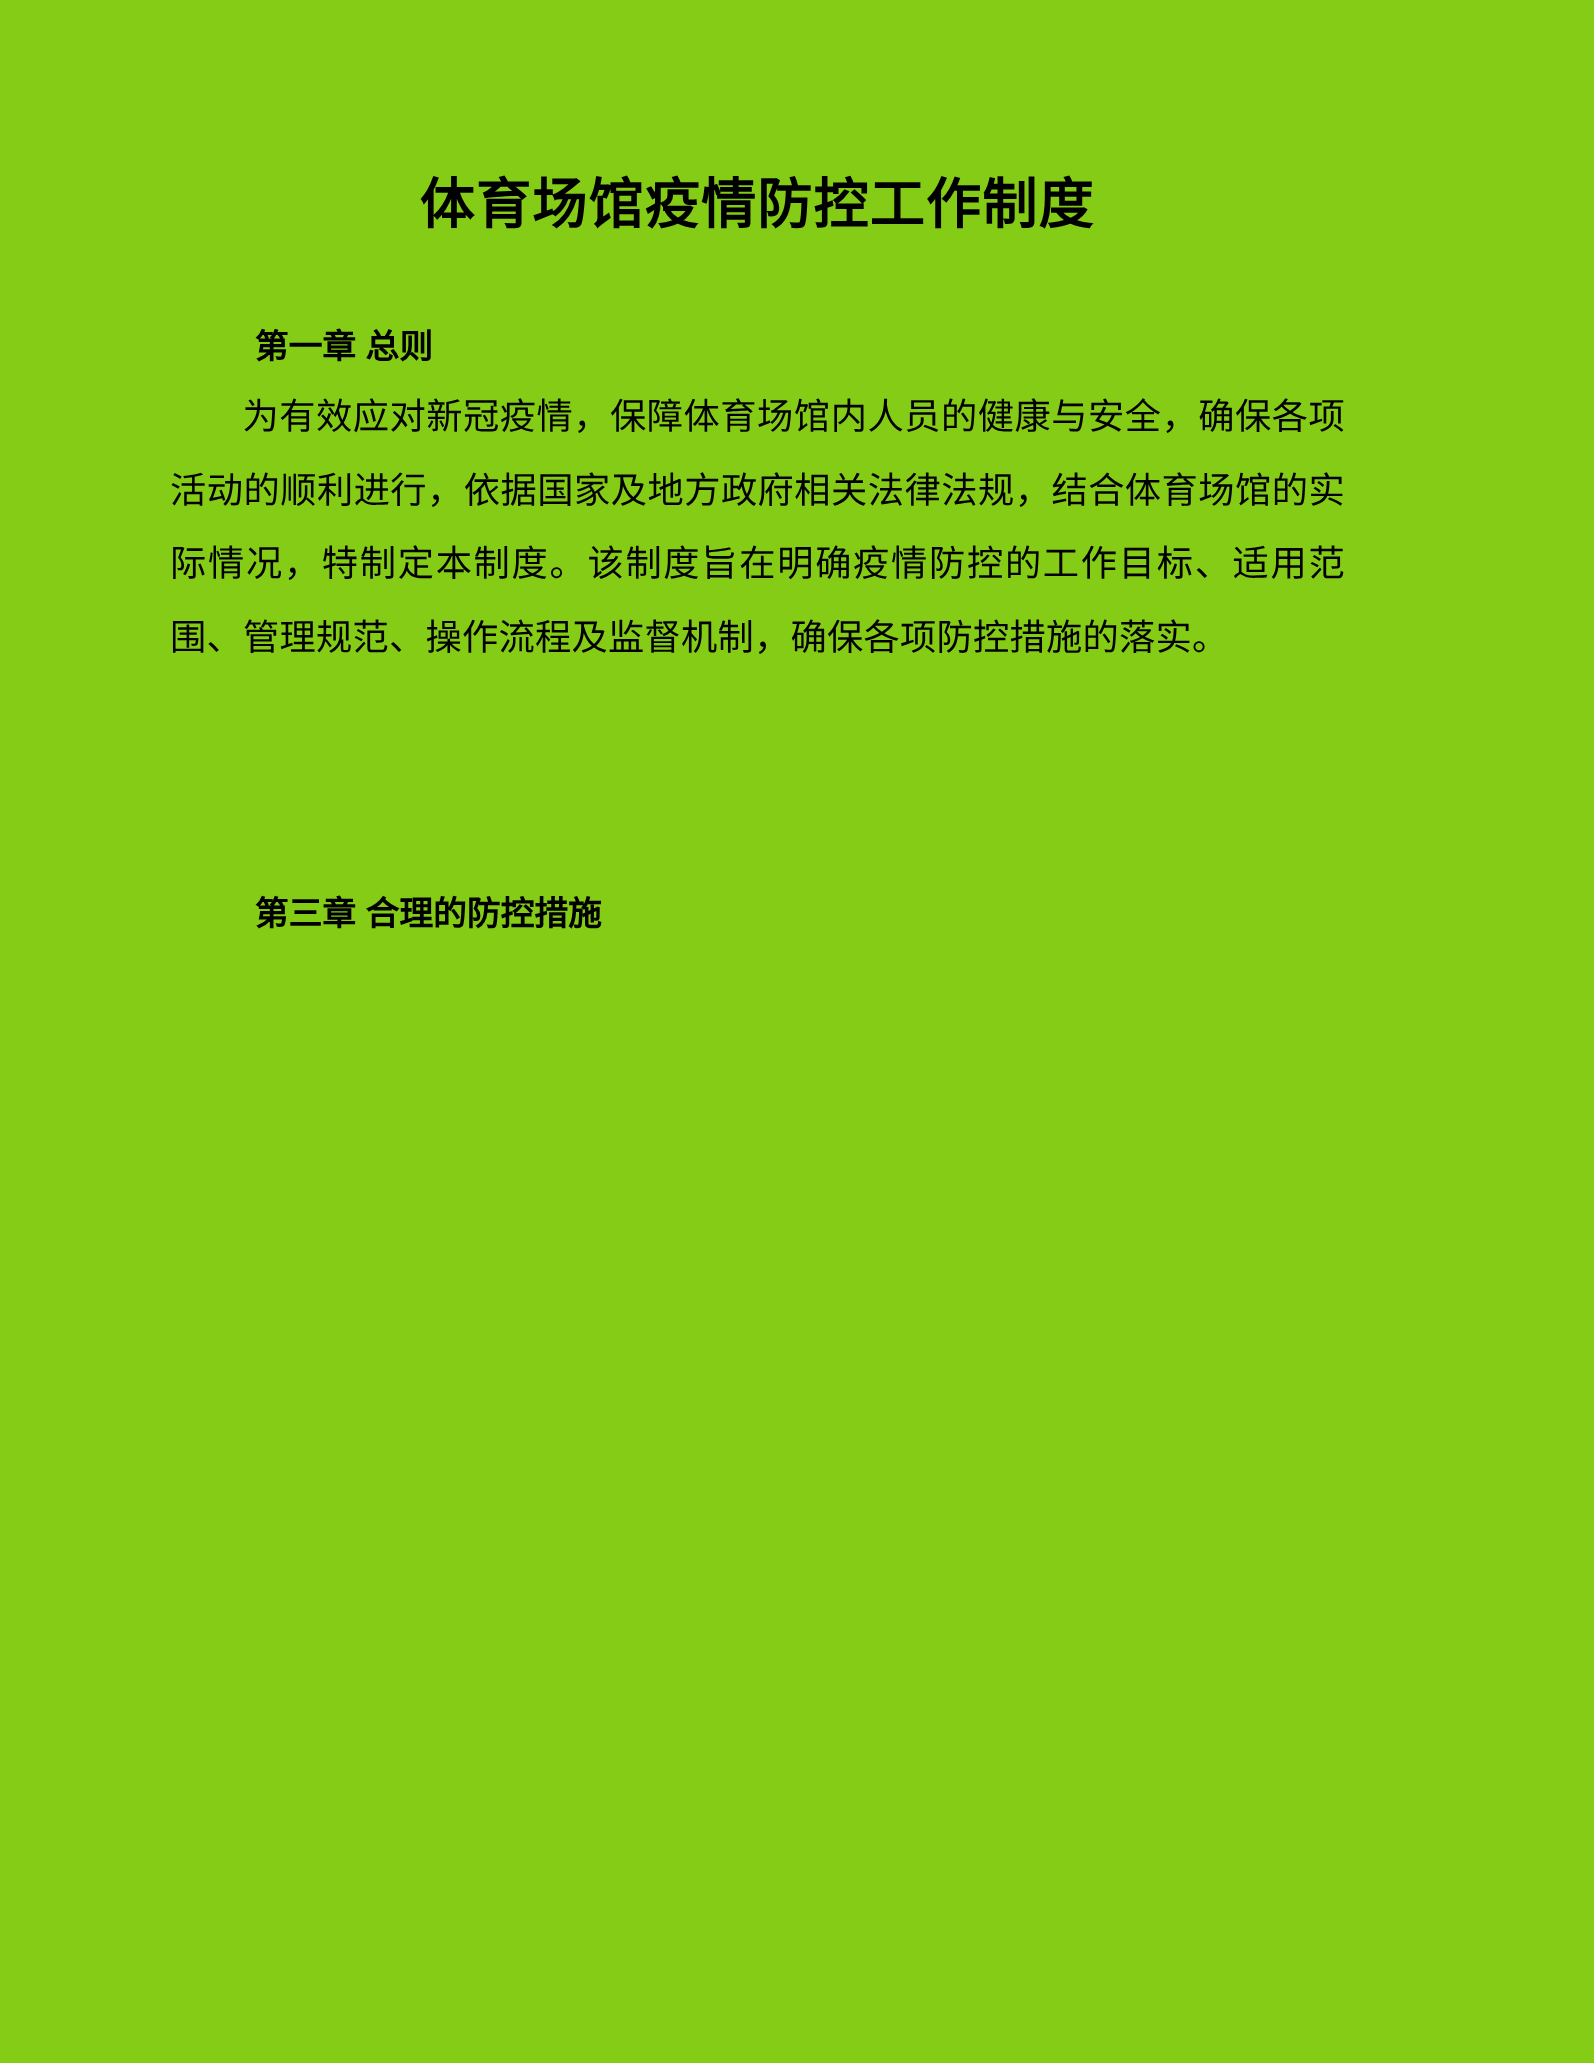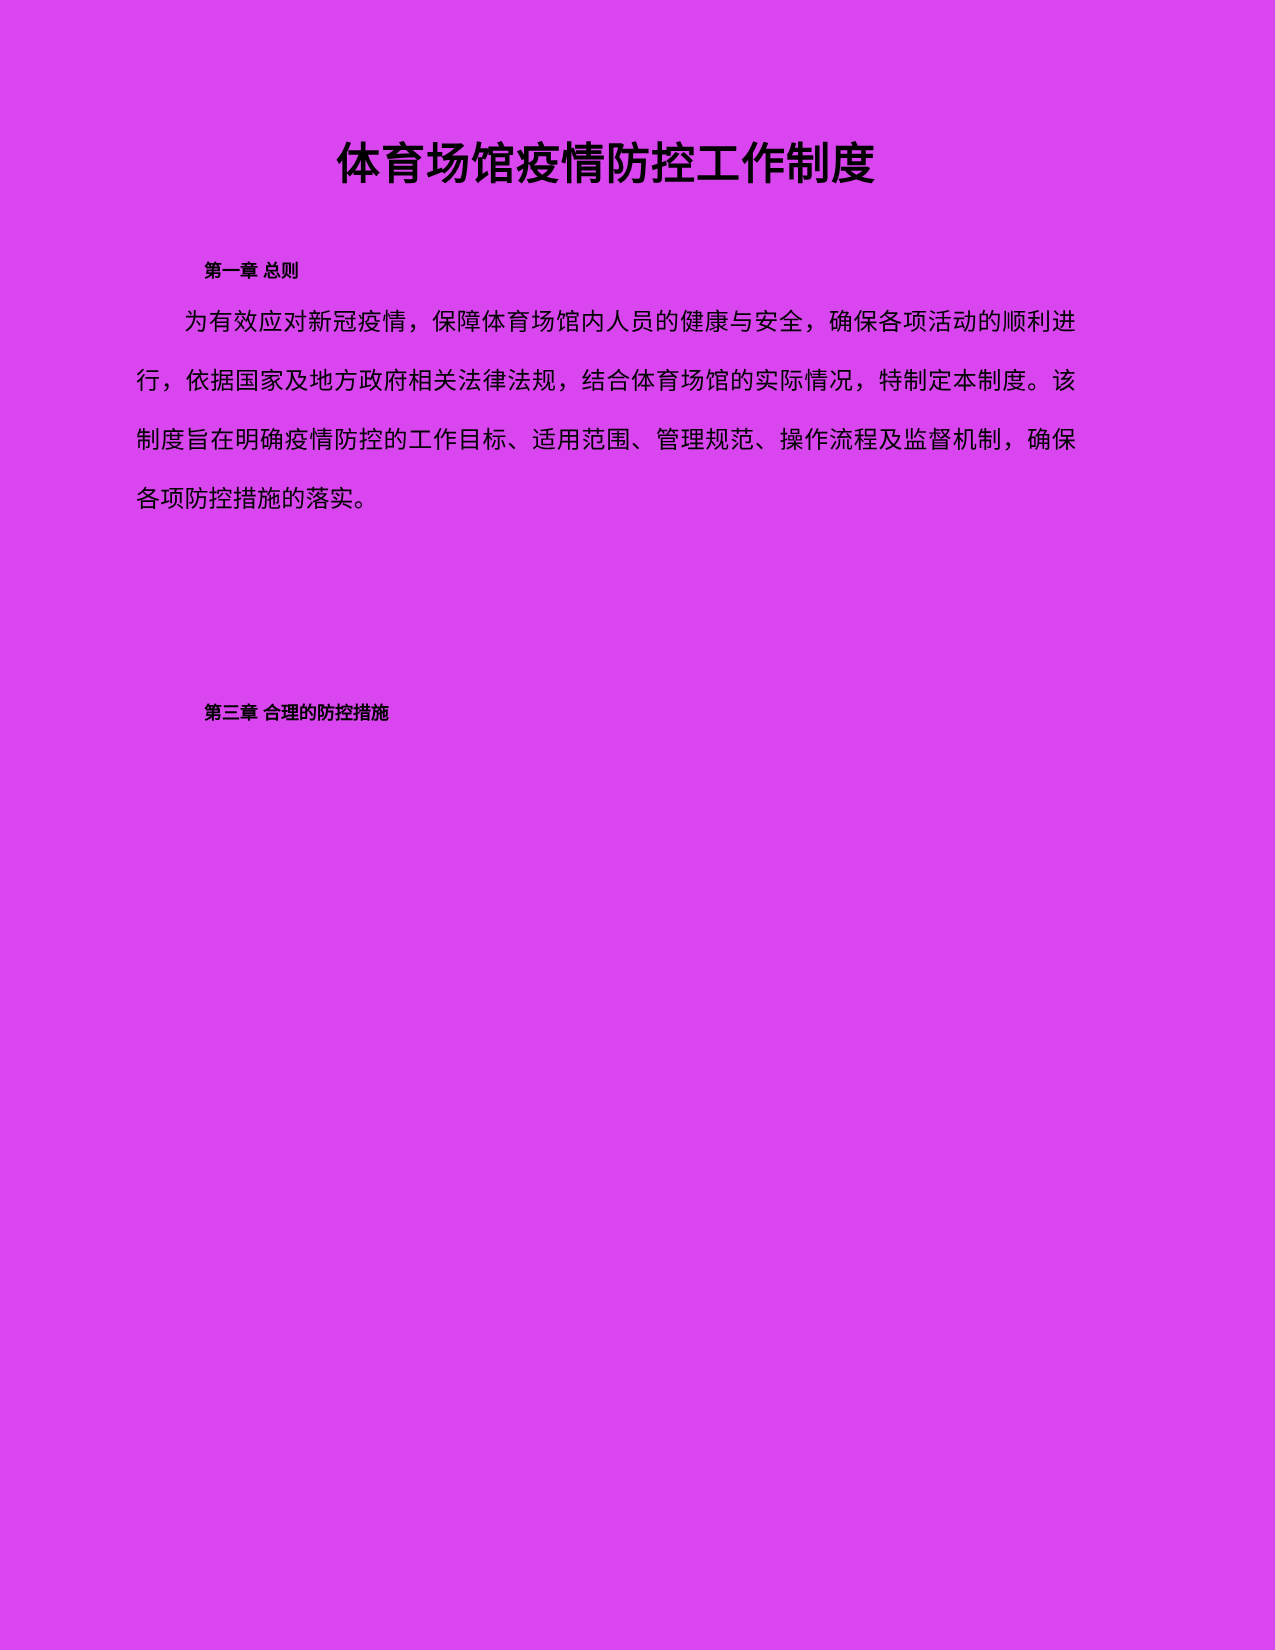--- a/index.html
+++ b/index.html
@@ -13,7 +13,7 @@
     width: 1275px;
     height: 1650px;
     margin: 0 auto;
-    background: #d946ef;
+    background: #84cc16;
     box-sizing: border-box;
     overflow: hidden;
   }

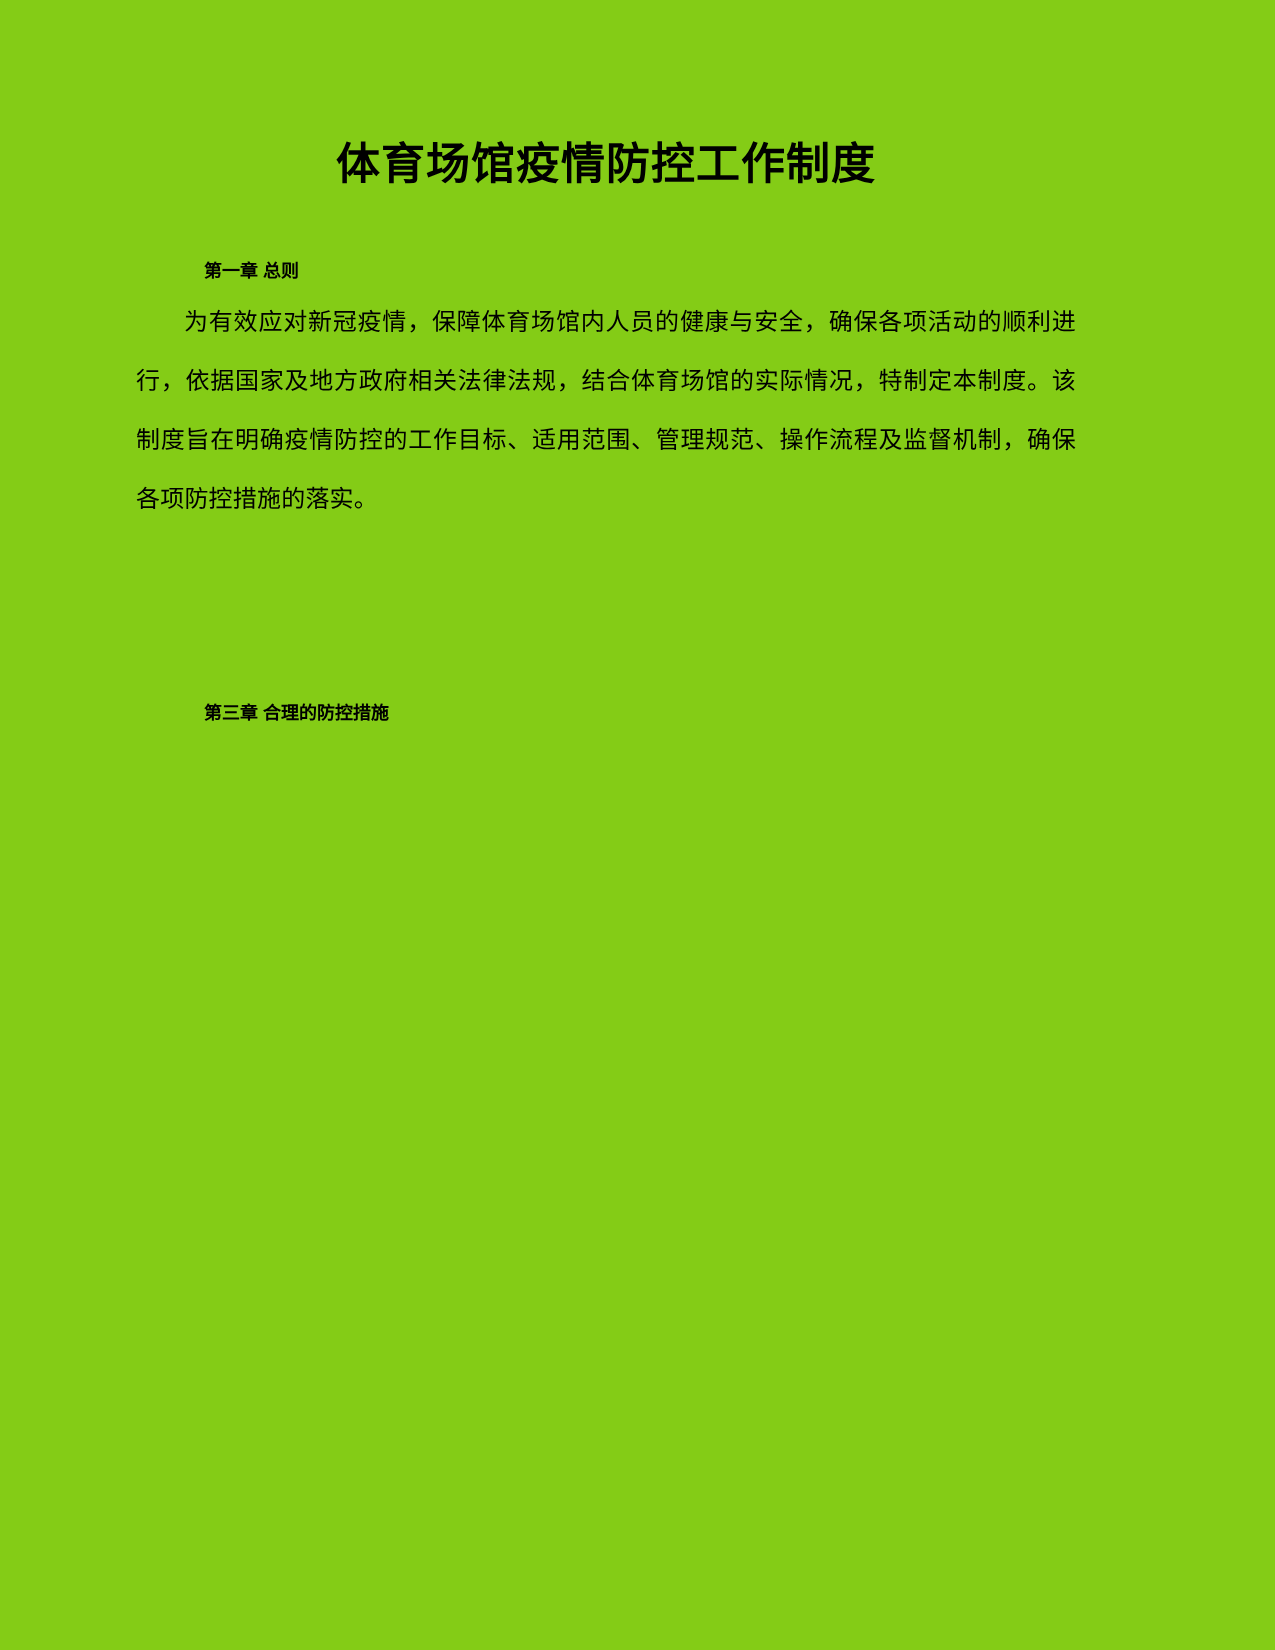--- a/index.html
+++ b/index.html
@@ -44,7 +44,7 @@
   .chapter-heading {
     font-family: "Liberation Sans", "DejaVu Sans", sans-serif;
     font-weight: bold;
-    font-size: 18px;
+    font-size: 27px;
     line-height: 1.35;
     color: #000000;
     margin: 0;

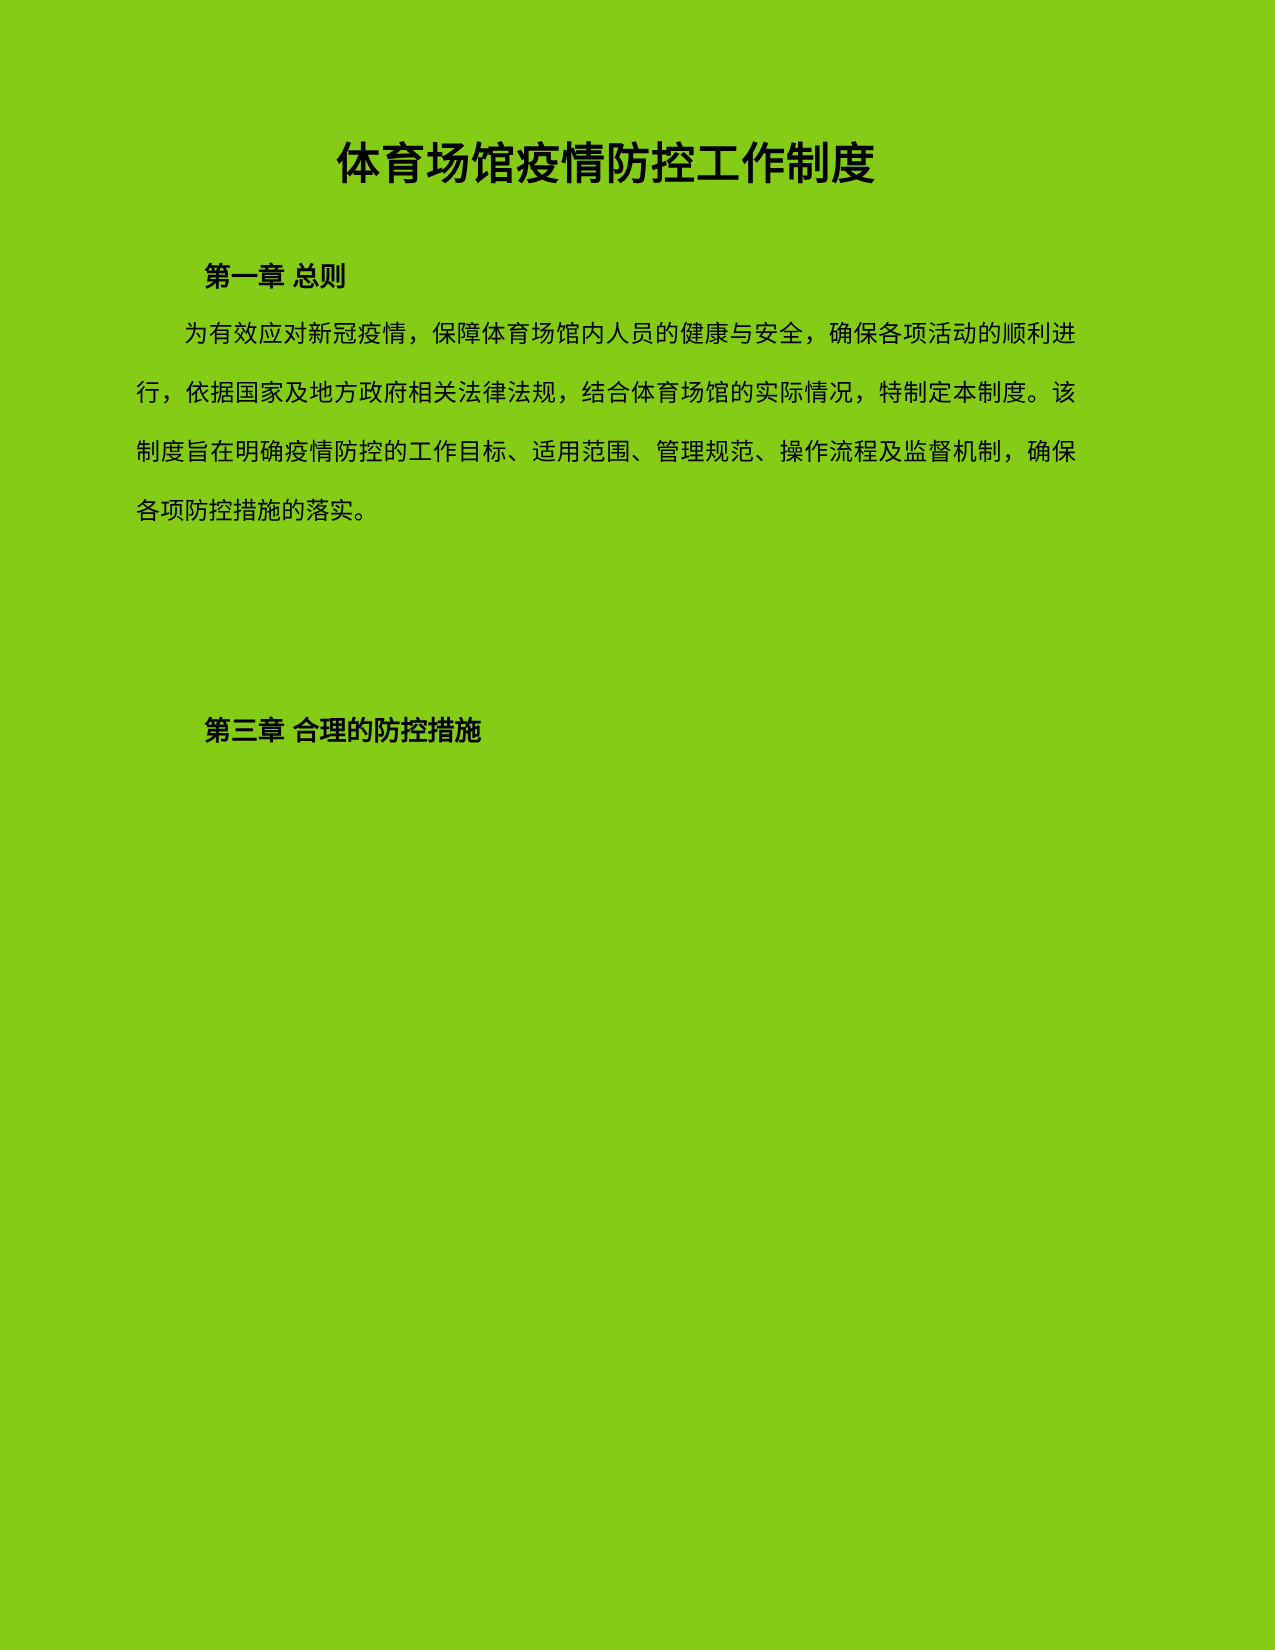--- a/index.html
+++ b/index.html
@@ -54,7 +54,7 @@
 
   .chapter-body {
     font-family: "Liberation Serif", "DejaVu Serif", serif;
-    font-size: 24px;
+    font-size: 29px;
     line-height: 59px;
     color: #000000;
     margin: 0;

